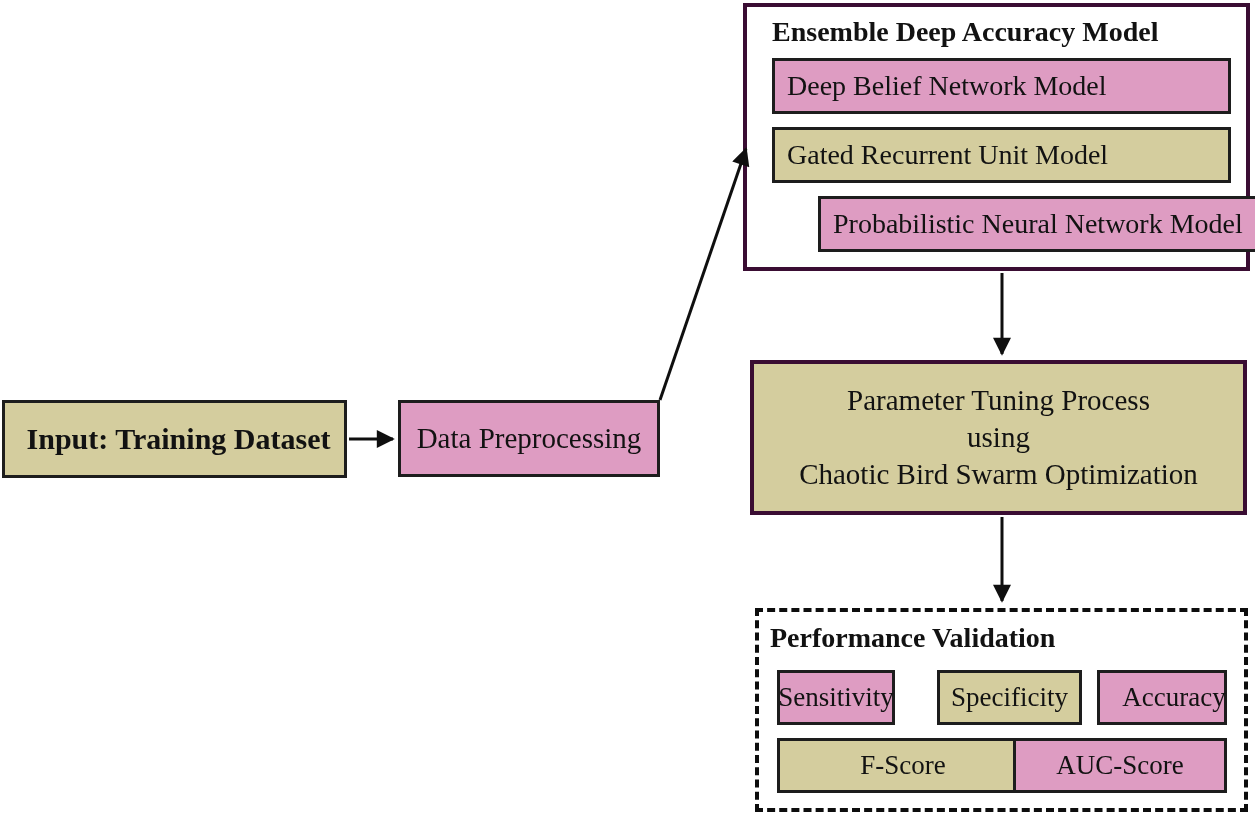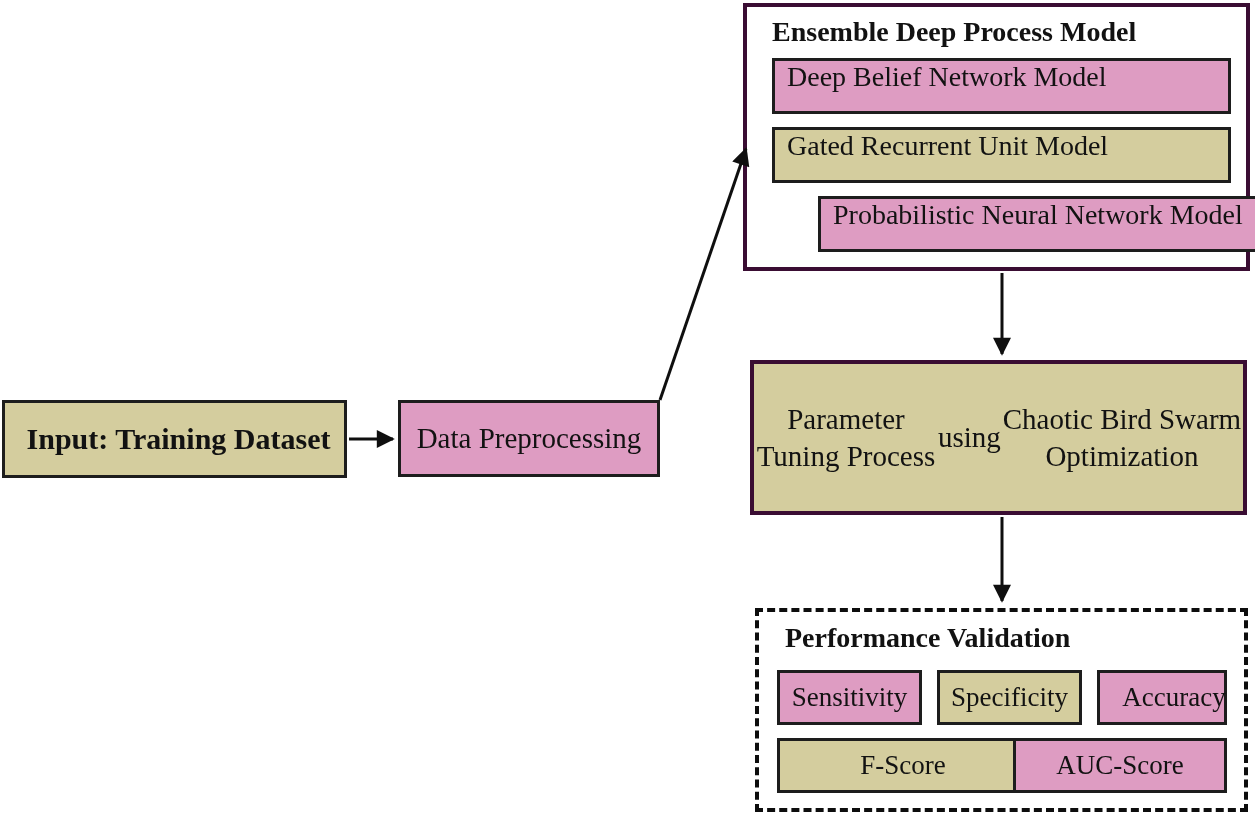--- a/index.html
+++ b/index.html
@@ -57,7 +57,7 @@
   </div>
 
   <div class="box ensemble-box">
-    <div class="ensemble-title">Ensemble Deep Process Model</div>
+    <div class="ensemble-title">Ensemble Deep Accuracy Model</div>
     <div class="model-box pink model-0">
       <span>Deep Belief Network Model</span>
     </div>

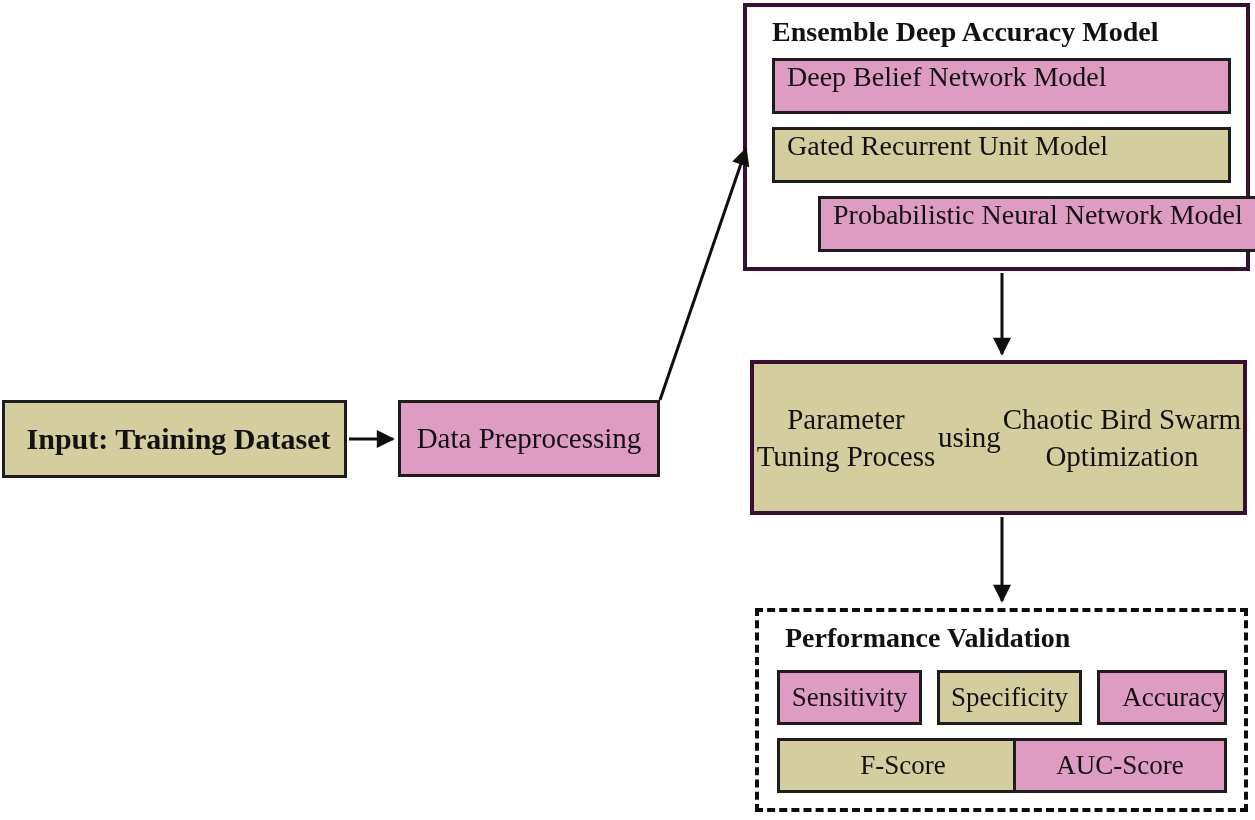--- a/index.html
+++ b/index.html
@@ -21,7 +21,7 @@
   .ensemble-box{left:743px;top:3px;width:507px;height:268px;border:4px solid var(--frame-border);background:#ffffff;display:block;}
   .ensemble-title{position:absolute;left:25px;top:9px;font-weight:bold;font-size:28px;white-space:nowrap;}
   .model-box{position:absolute;left:25px;width:459px;height:56px;border:3px solid var(--box-border);
-    display:flex;justify-content:flex-start;padding-left:12px;box-sizing:border-box;font-size:28px;white-space:nowrap;}
+    display:flex;align-items:center;justify-content:flex-start;padding-left:12px;box-sizing:border-box;font-size:28px;white-space:nowrap;}
   .model-0{top:51px;}
   .model-1{top:120px;}
   .model-2{top:189px;margin-left:46px;}

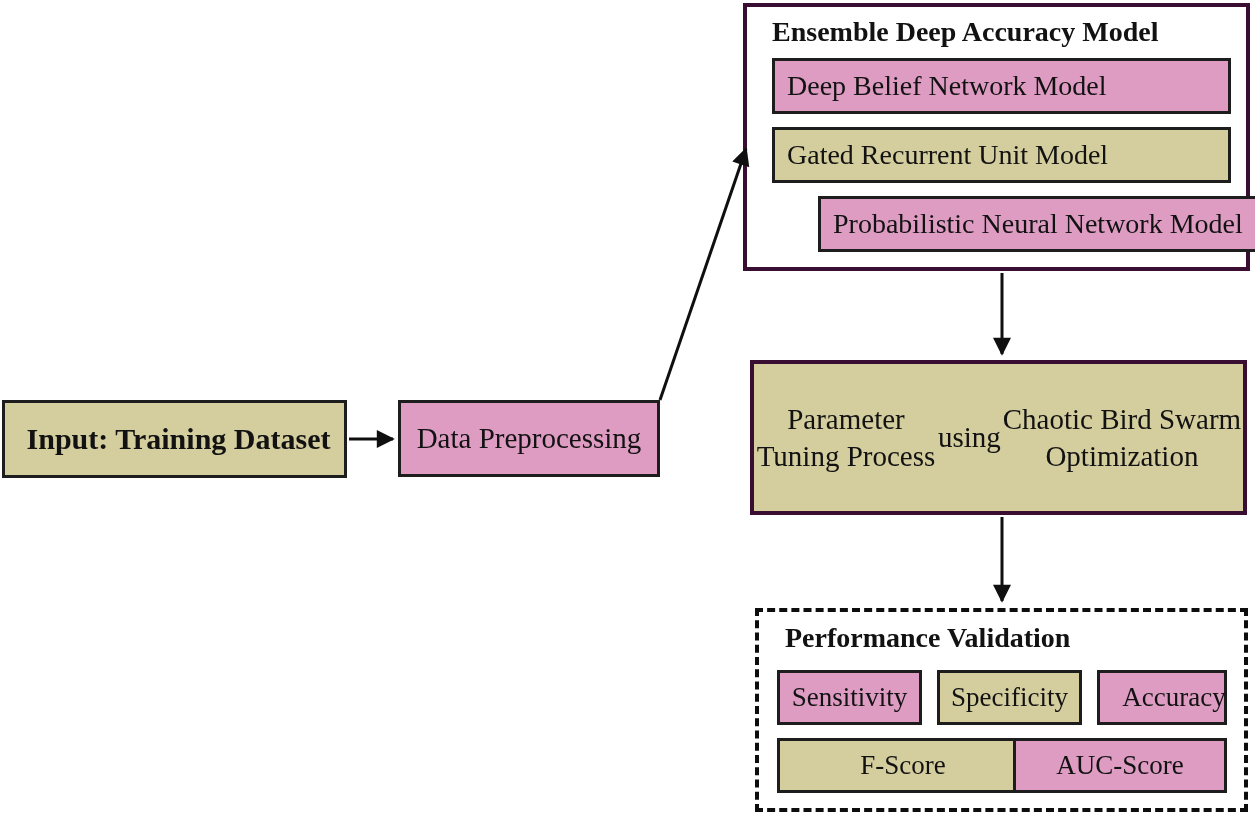--- a/index.html
+++ b/index.html
@@ -27,7 +27,7 @@
   .model-2{top:189px;margin-left:46px;}
 
   .tuning-box{left:750px;top:360px;width:497px;height:155px;border:4px solid var(--frame-border);
-    font-size:29px;line-height:37px;}
+    flex-direction:column;font-size:29px;line-height:37px;}
 
   .validation-box{left:755px;top:608px;width:493px;height:204px;border:4px dashed #0d0d0d;background:#ffffff;display:block;}
   .validation-title{position:absolute;left:26px;top:10px;font-weight:bold;font-size:28px;white-space:nowrap;}

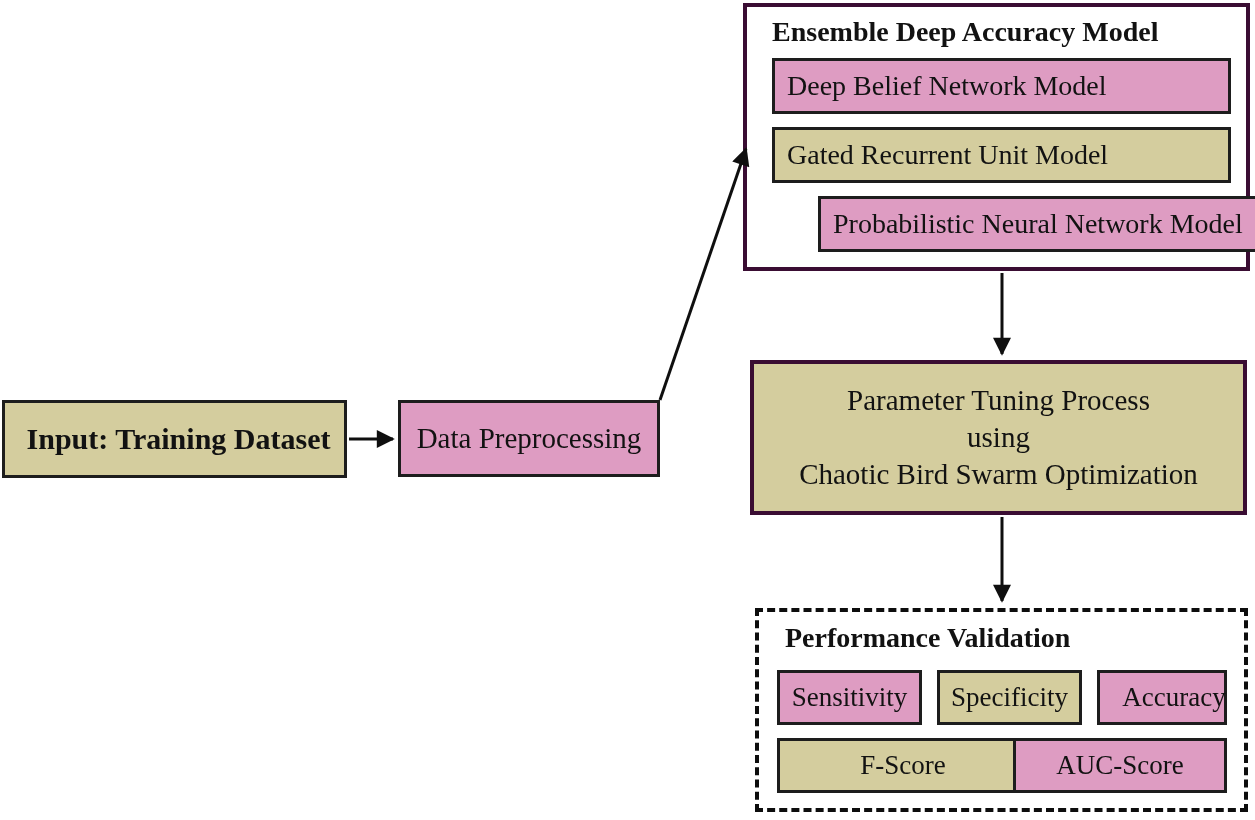--- a/index.html
+++ b/index.html
@@ -30,7 +30,7 @@
     flex-direction:column;font-size:29px;line-height:37px;}
 
   .validation-box{left:755px;top:608px;width:493px;height:204px;border:4px dashed #0d0d0d;background:#ffffff;display:block;}
-  .validation-title{position:absolute;left:26px;top:10px;font-weight:bold;font-size:28px;white-space:nowrap;}
+  .validation-title{position:absolute;left:11px;top:10px;font-weight:bold;font-size:28px;white-space:nowrap;}
   .metric-box{position:absolute;box-sizing:border-box;border:3px solid var(--box-border);
     display:flex;align-items:center;justify-content:center;font-size:27px;white-space:nowrap;}
   .metric-0{left:18px;top:58px;width:145px;height:55px;}

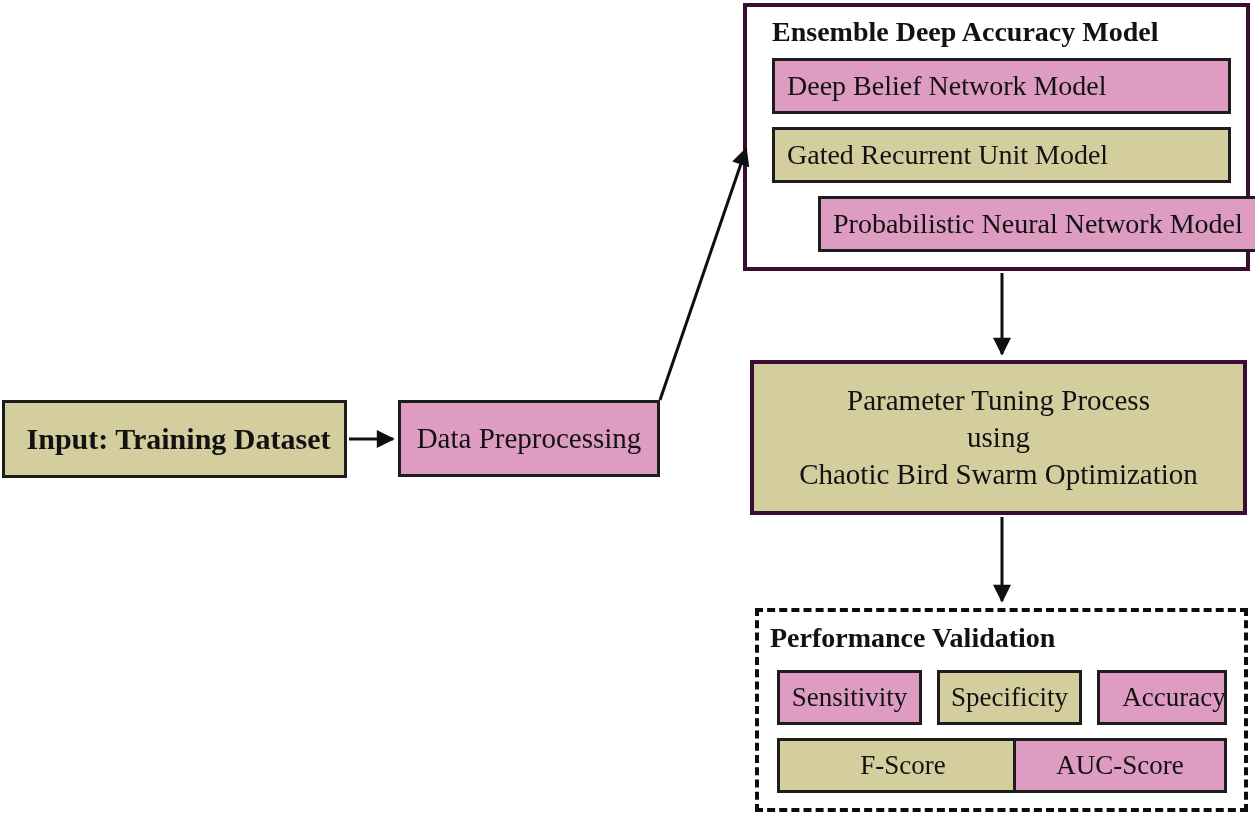--- a/index.html
+++ b/index.html
@@ -33,7 +33,7 @@
   .validation-title{position:absolute;left:11px;top:10px;font-weight:bold;font-size:28px;white-space:nowrap;}
   .metric-box{position:absolute;box-sizing:border-box;border:3px solid var(--box-border);
     display:flex;align-items:center;justify-content:center;font-size:27px;white-space:nowrap;}
-  .metric-0{left:18px;top:58px;width:145px;height:55px;}
+  .metric-0{left:18px;top:58px;width:118px;height:55px;}
   .metric-1{left:178px;top:58px;width:145px;height:55px;}
   .metric-2{left:338px;top:58px;width:130px;height:55px;padding-left:24px;}
   .metric-3{left:18px;top:126px;width:252px;height:55px;}

